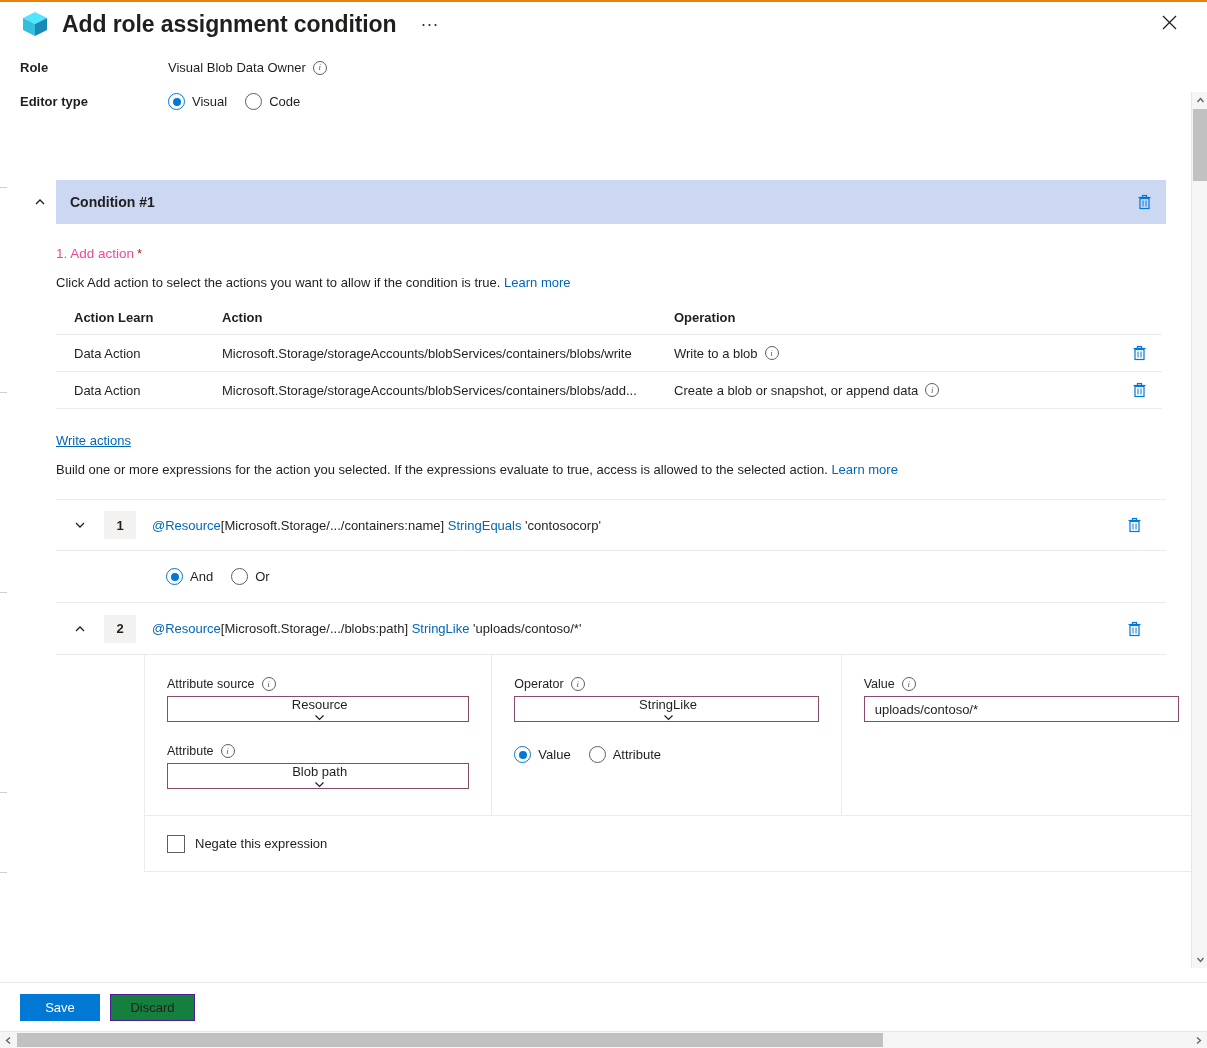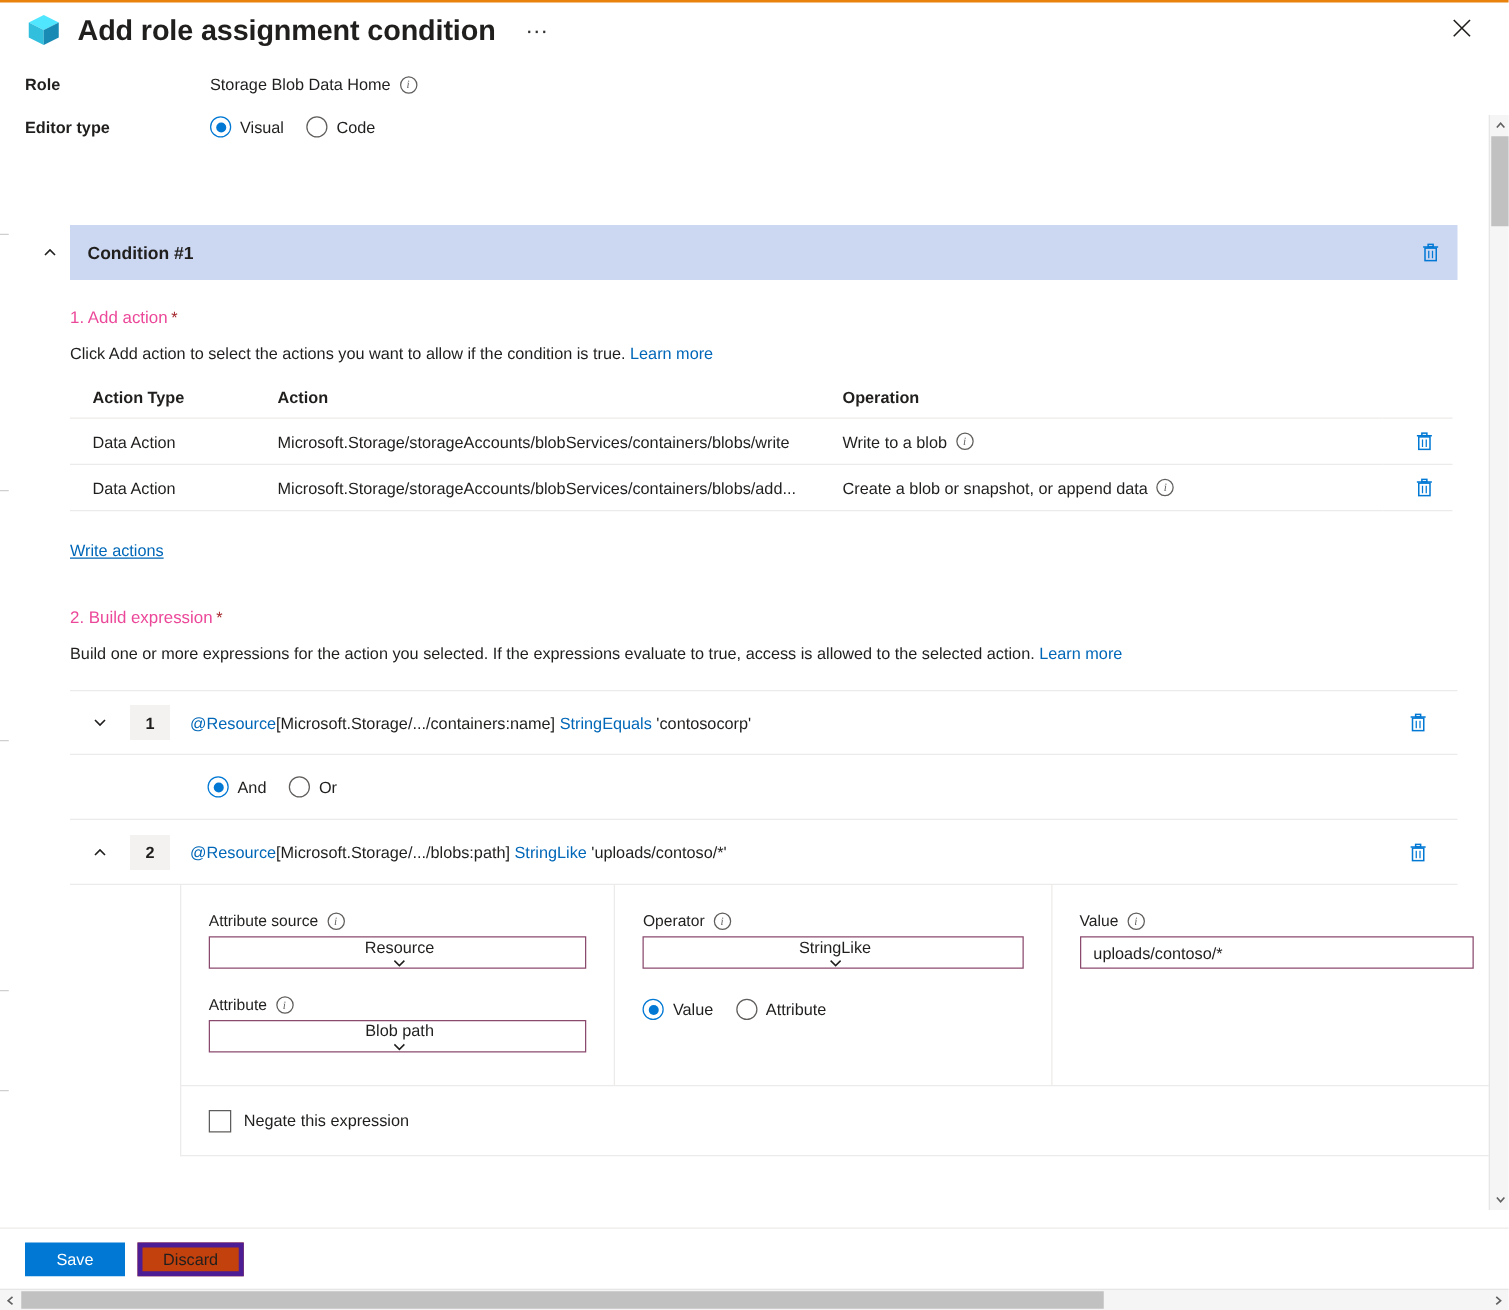--- a/index.html
+++ b/index.html
@@ -466,7 +466,7 @@
   <div class="field-row">
     <span class="field-label">Role</span>
     <span class="field-value">
-      <span>Storage Blob Data Home</span>
+      <span>Visual Blob Data Owner</span>
       <span class="info-icon">i</span>
     </span>
   </div>

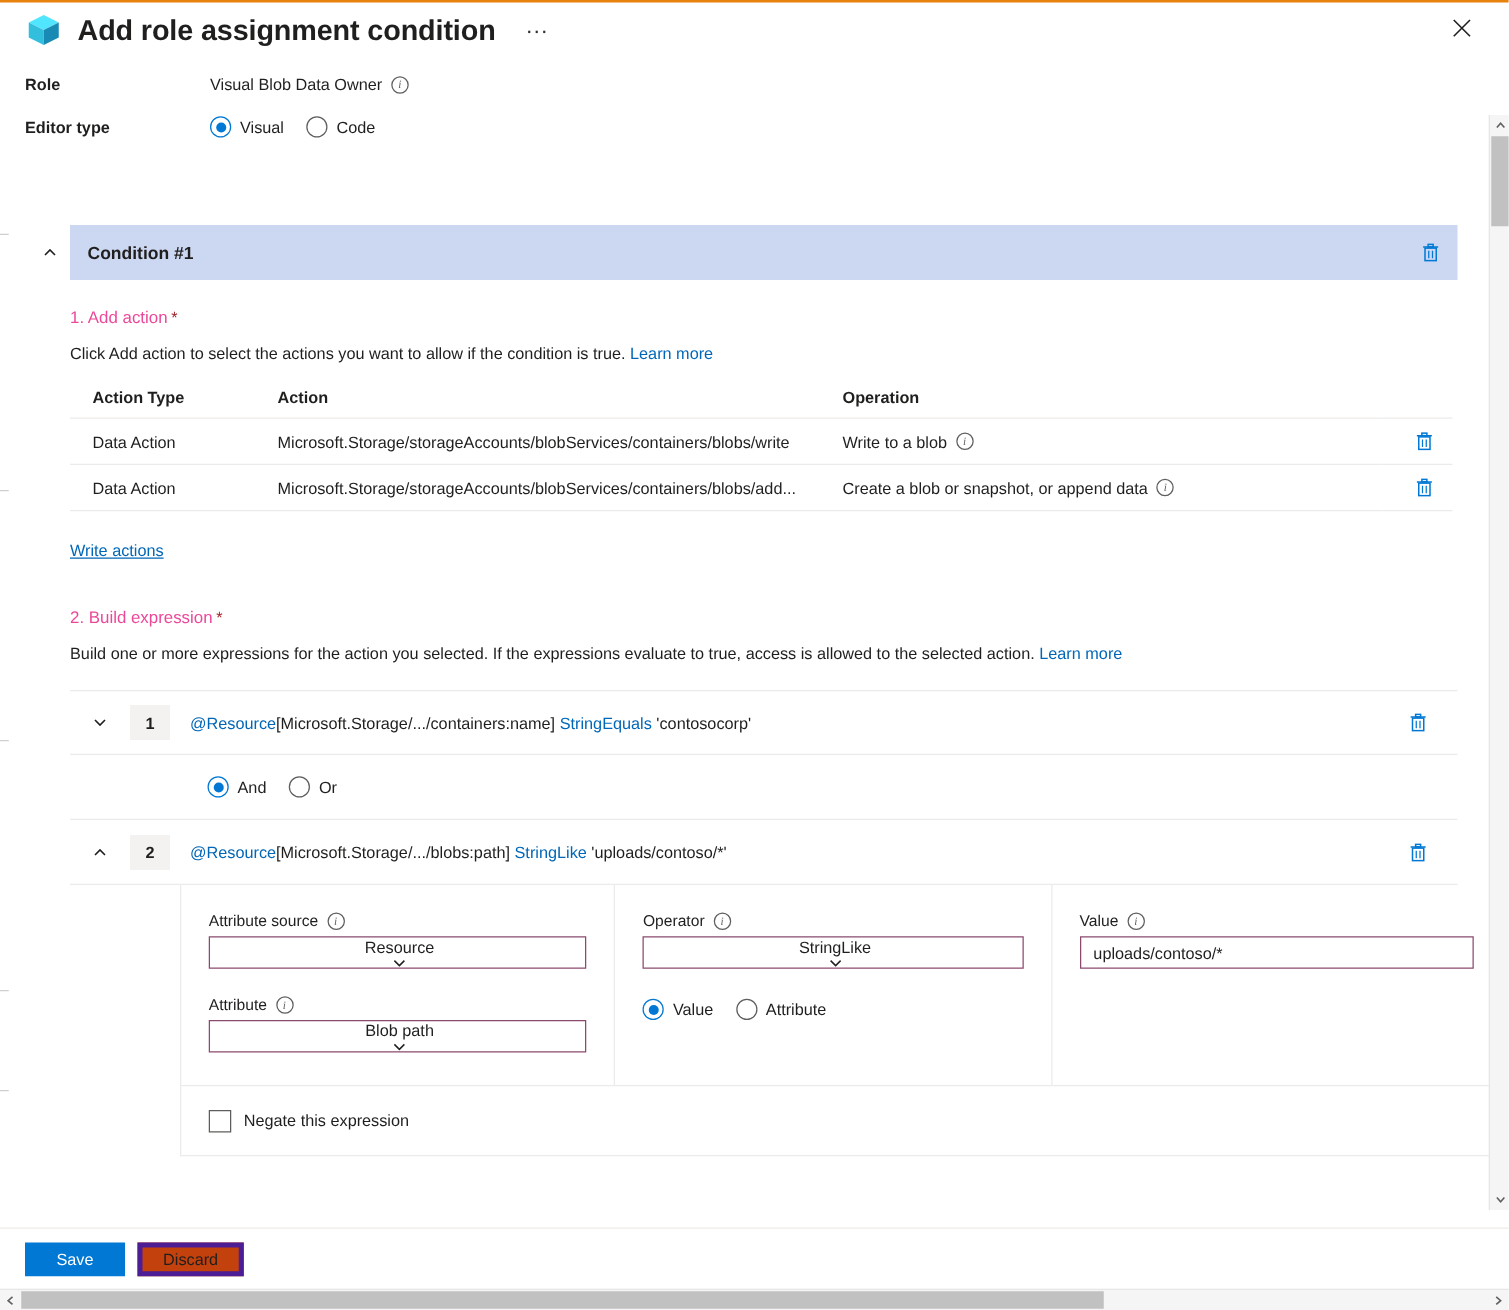--- a/index.html
+++ b/index.html
@@ -530,7 +530,7 @@
         <table class="actions">
           <thead>
             <tr>
-              <th class="col-type">Action Type</th>
+              <th class="col-type">Action Learn</th>
               <th class="col-action">Action</th>
               <th class="col-op" colspan="2">Operation</th>
             </tr>

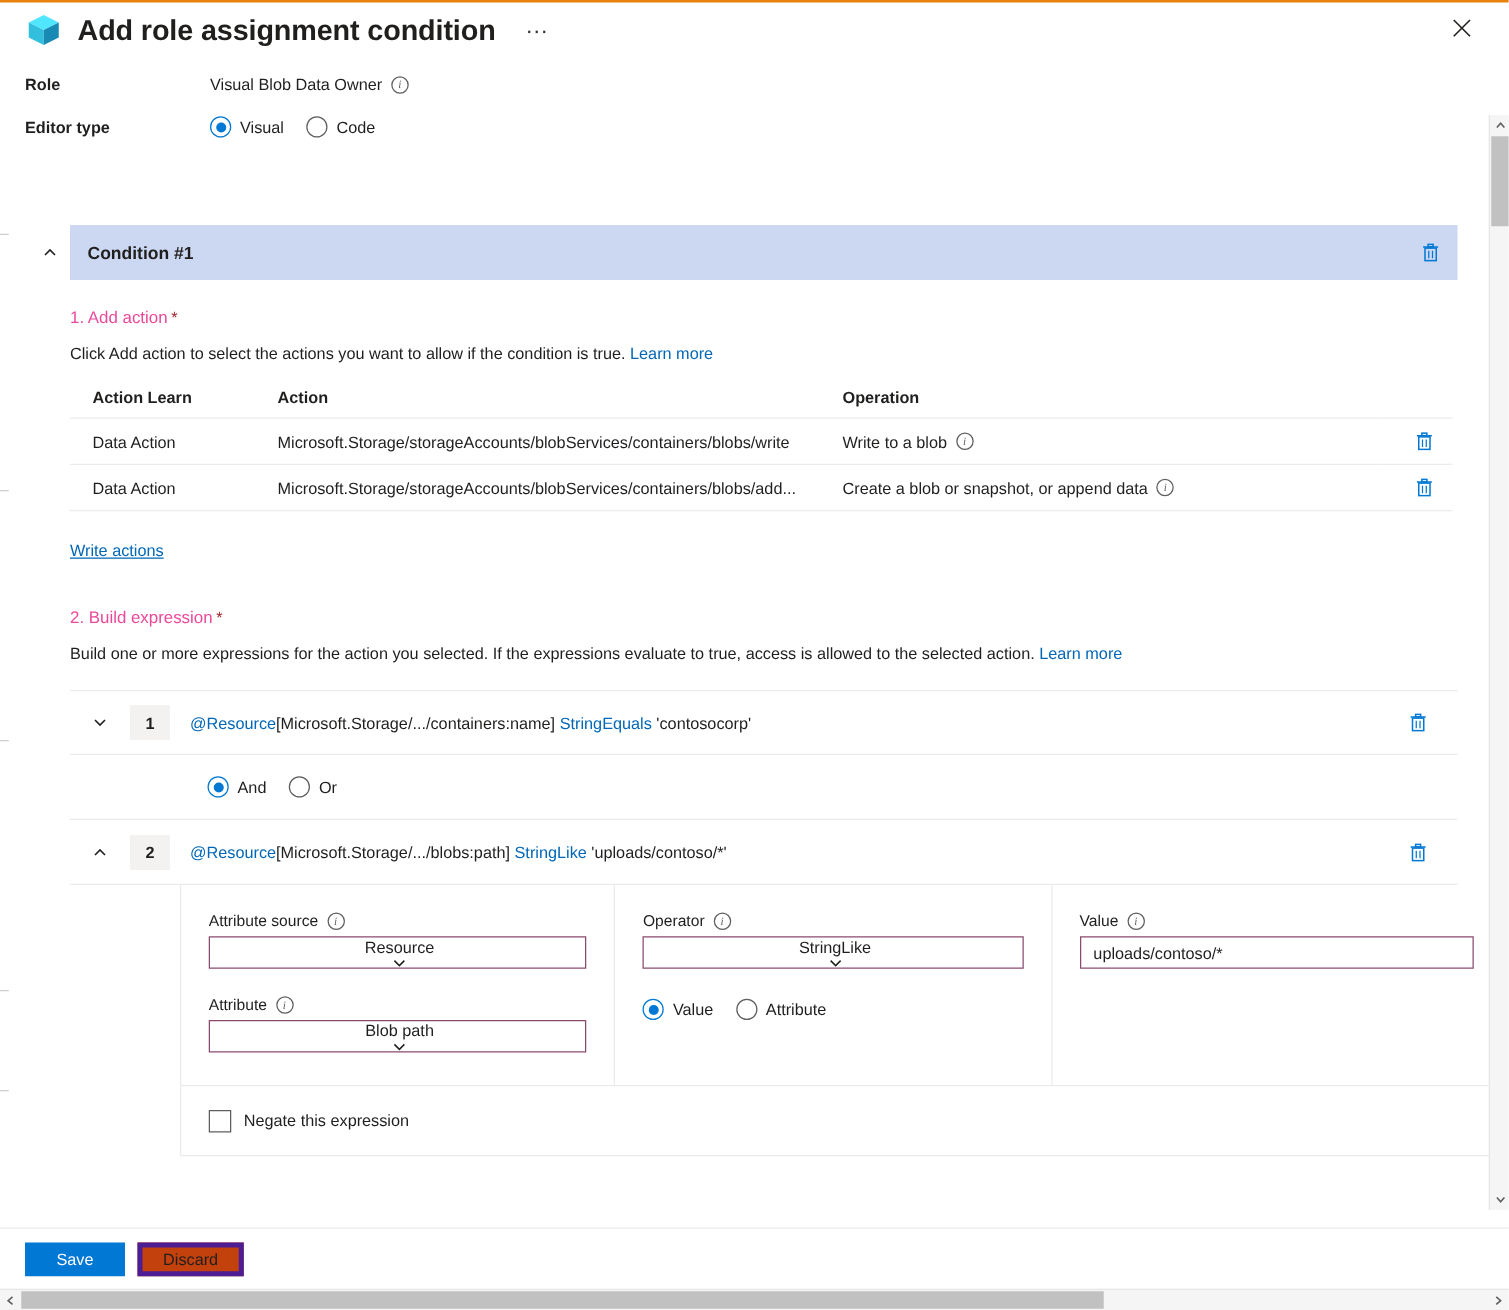--- a/index.html
+++ b/index.html
@@ -584,9 +584,6 @@
         <a class="select-actions" href="#">Write actions</a>
 
         
-        <div style="margin-top:38px;">
-          <span class="step-title">2. Build expression</span><span class="req-star">*</span>
-        </div>
         <div class="step-desc">
           <span>Build one or more expressions for the action you selected. If the expressions evaluate to true, access is allowed to the selected action.</span>
           <a class="link" href="#">Learn more</a>

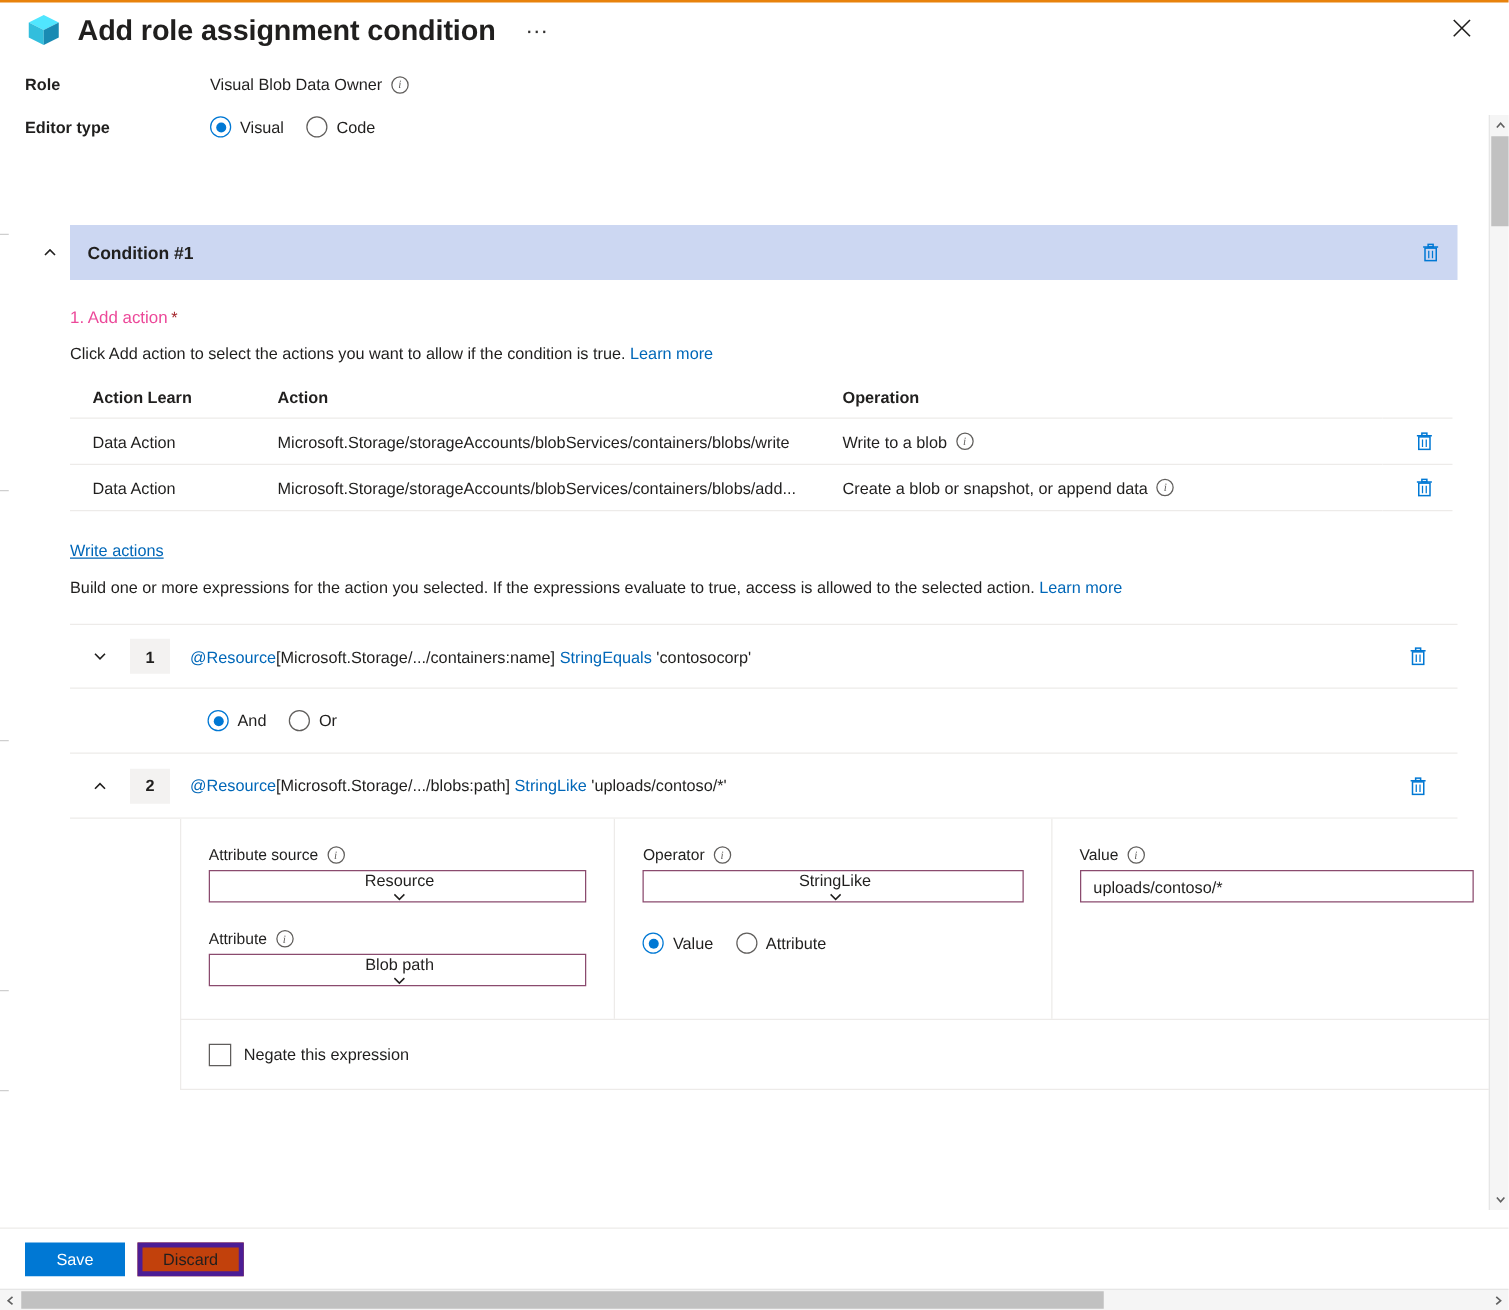--- a/index.html
+++ b/index.html
@@ -423,9 +423,9 @@
     cursor: pointer;
   }
   .btn-secondary {
-    background: #c2410c;
-    color: #201f1e;
-    border: 4px solid #4c1d95;
+    background: #15803d;
+    color: #201f1e;
+    border: 1px solid #4c1d95;
     height: 27px;
     min-width: 85px;
     font-size: 13px;

